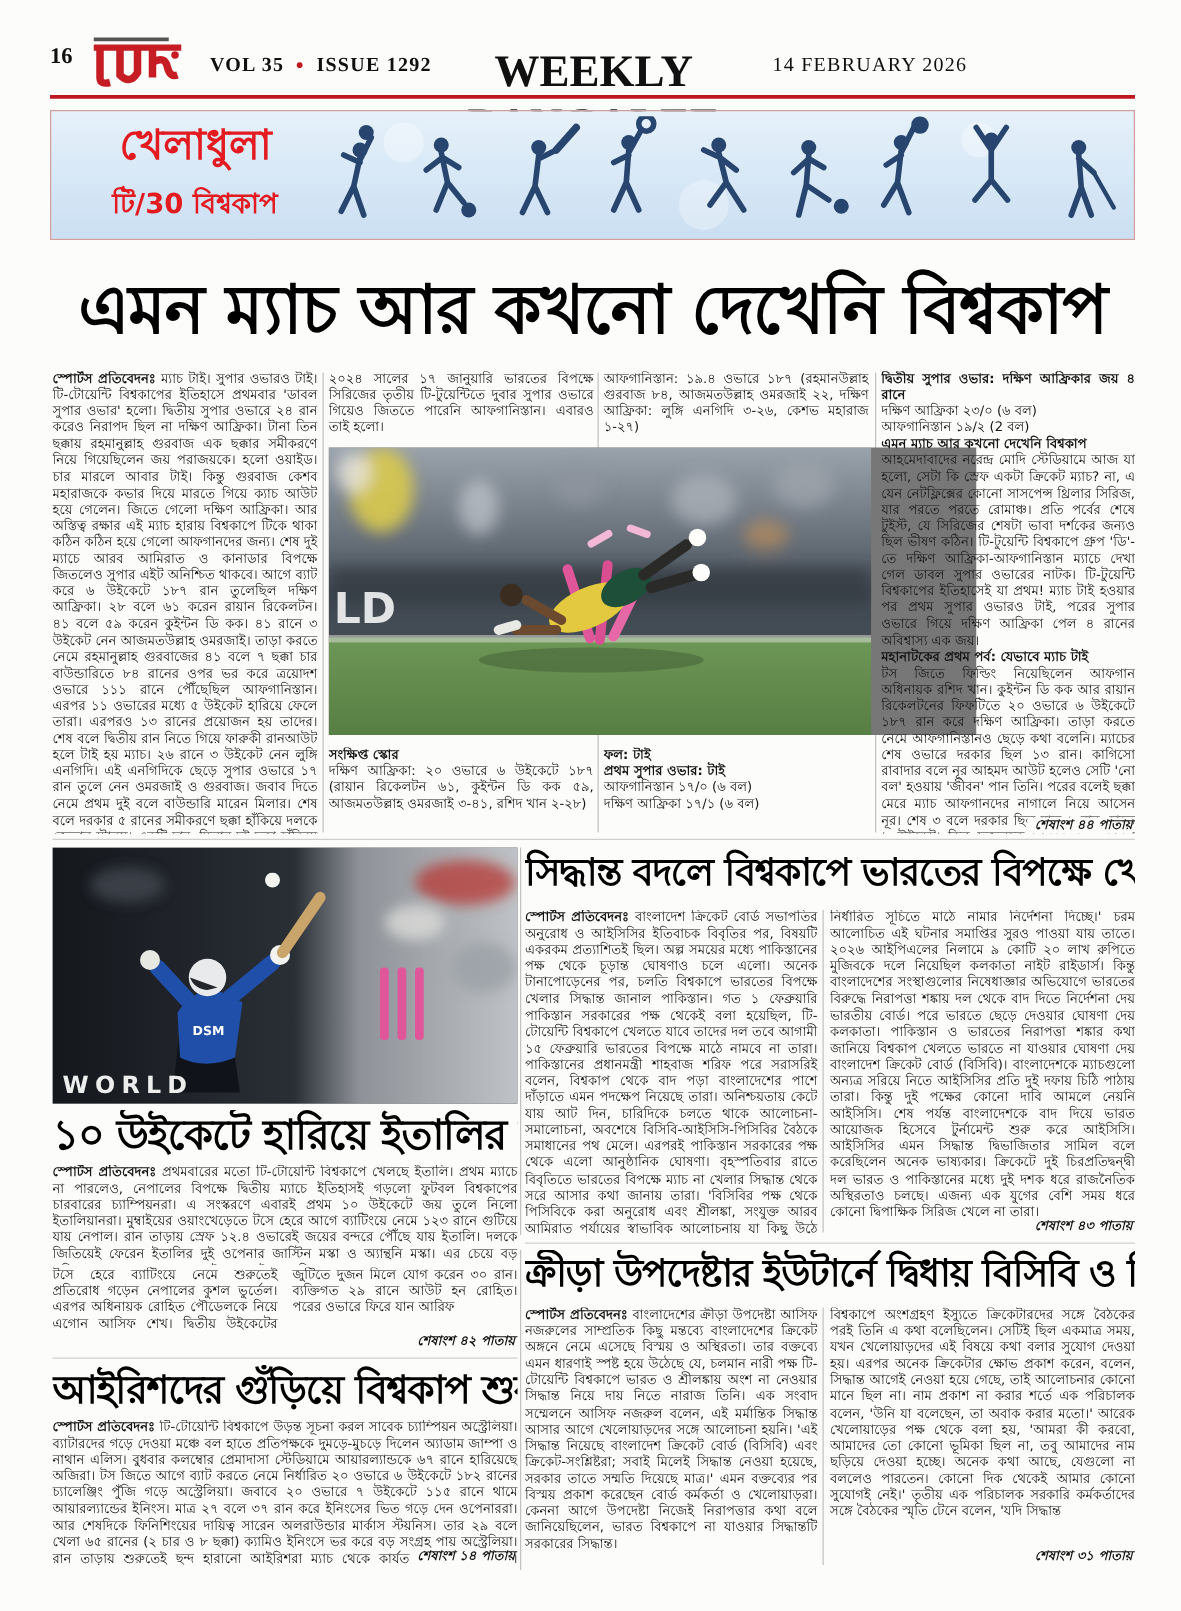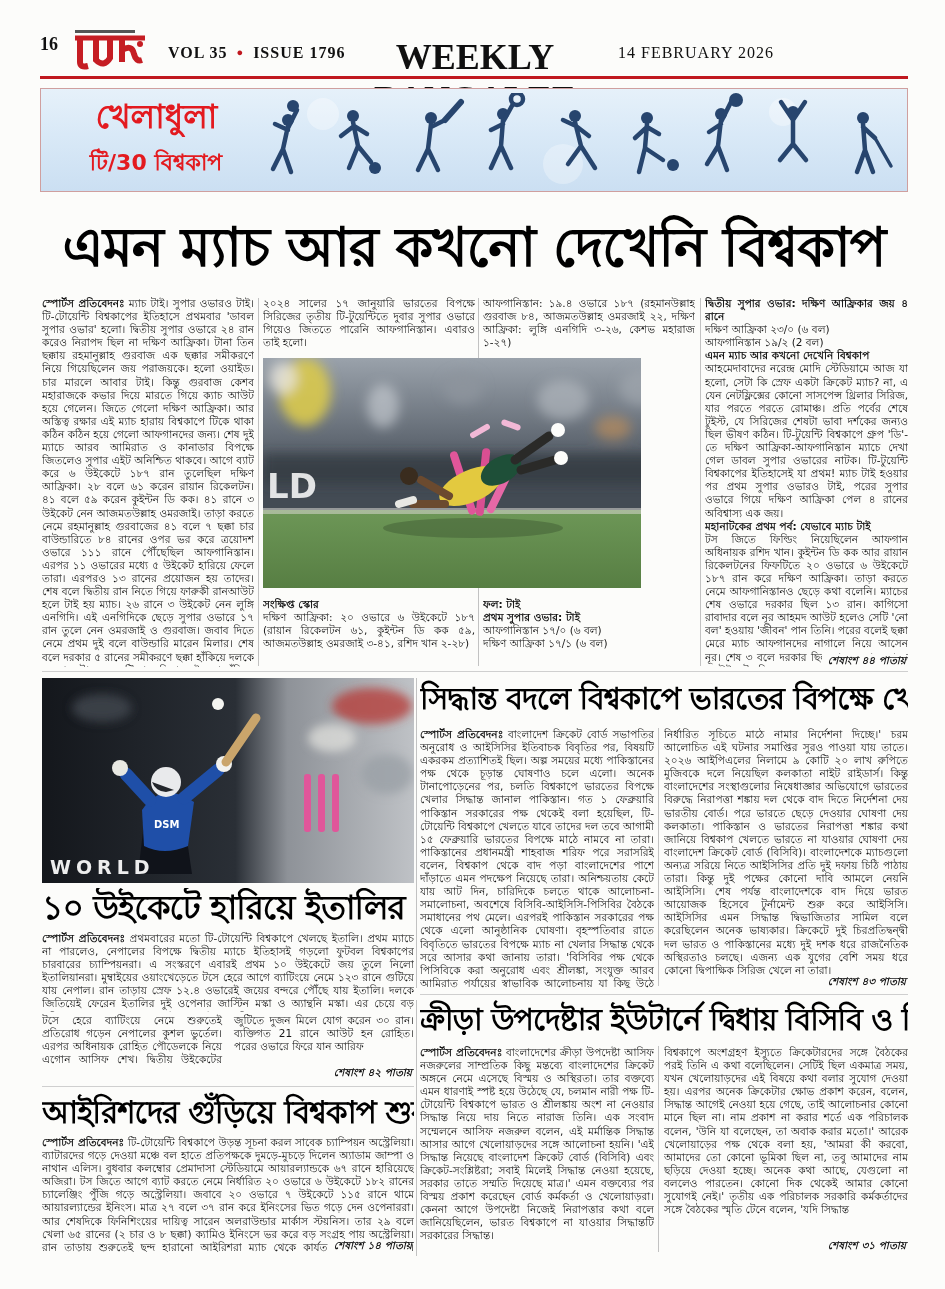--- a/index.html
+++ b/index.html
@@ -43,7 +43,7 @@
   <div class="abs masthead" style="left:168px;top:44px;font-size:16px;letter-spacing:1px;">
     <span>VOL 35</span>
     <span style="color:#c0181f;font-size:11px;vertical-align:2px;padding:0 4px;">●</span>
-    <span>ISSUE 1796</span>
+    <span>ISSUE 1292</span>
   </div>
 
   <div class="abs masthead" style="left:355px;top:36px;width:240px;text-align:center;font-size:36px;letter-spacing:0;">WEEKLY BANGALEE</div>

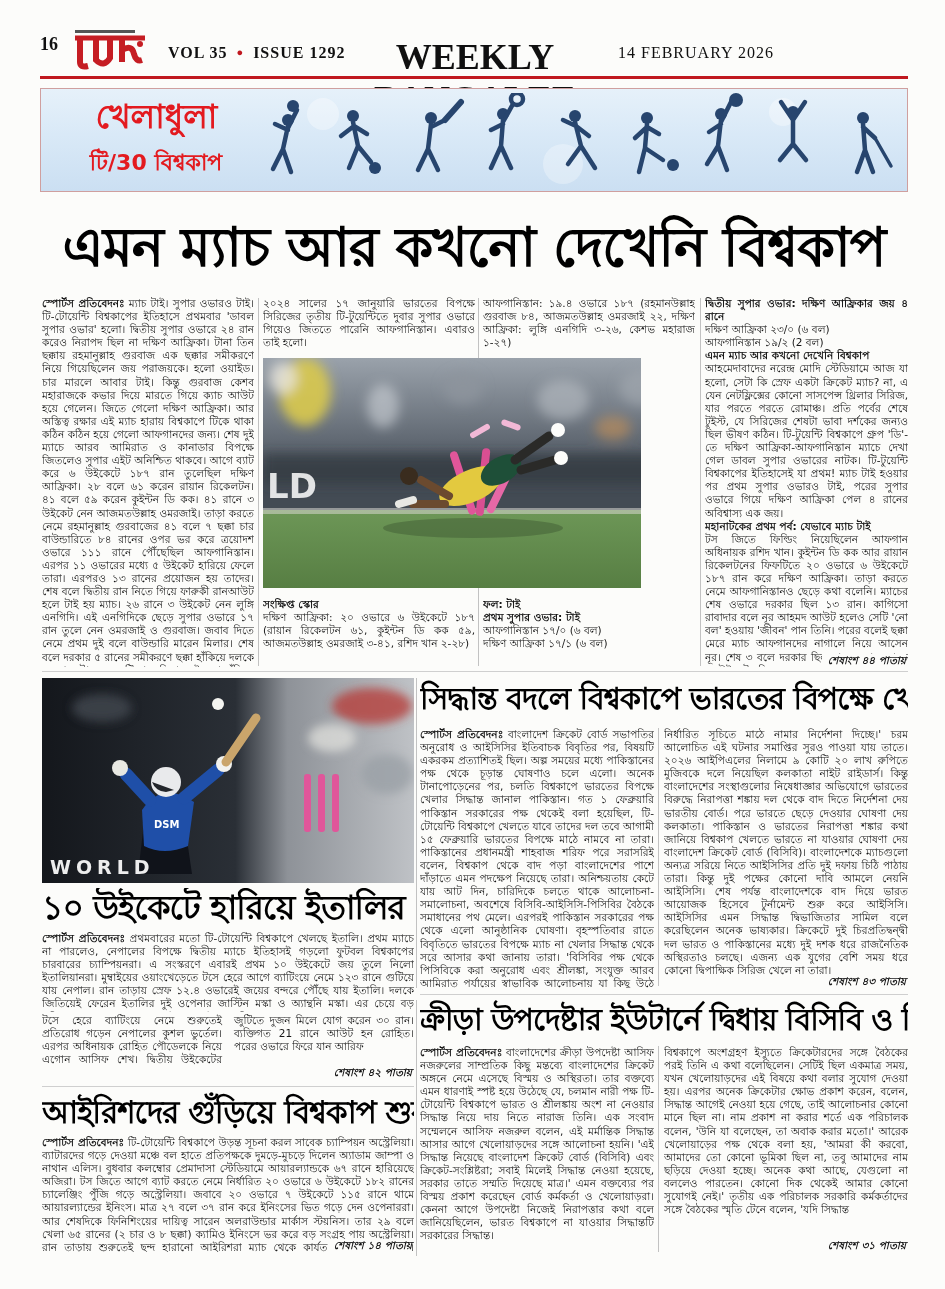--- a/index.html
+++ b/index.html
@@ -118,7 +118,7 @@
 
   <div class="abs body-text" style="left:483px;top:297px;width:212px;height:58px;">আফগানিস্তান: ১৯.৪ ওভারে ১৮৭ (রহমানউল্লাহ গুরবাজ ৮৪, আজমতউল্লাহ ওমরজাই ২২, দক্ষিণ আফ্রিকা: লুঙ্গি এনগিদি ৩-২৬, কেশভ মহারাজ ১-২৭)</div>
 
-  <div class="photo-frame" style="left:263px;top:358px;width:378px;height:230px;">
+  <div class="photo-frame" style="left:263px;top:358px;width:518px;height:230px;">
     <svg width="434" height="230" viewBox="0 0 434 230">
       <defs>
         <linearGradient id="crowd" x1="0" y1="0" x2="0" y2="1">

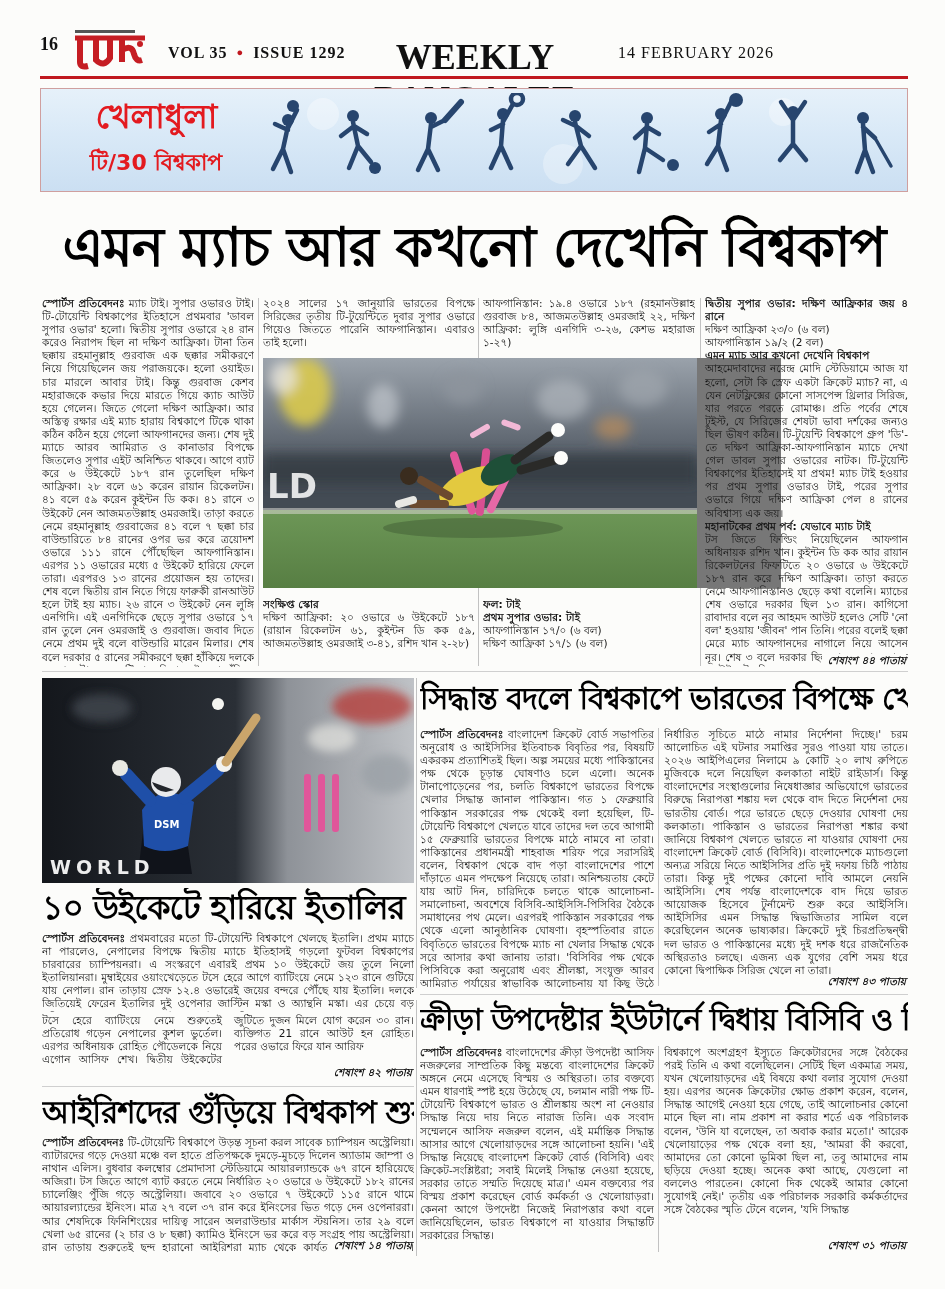--- a/index.html
+++ b/index.html
@@ -247,7 +247,7 @@
     <span>প্রথমবারের মতো টি-টোয়েন্টি বিশ্বকাপে খেলছে ইতালি। প্রথম ম্যাচে না পারলেও, নেপালের বিপক্ষে দ্বিতীয় ম্যাচে ইতিহাসই গড়লো ফুটবল বিশ্বকাপের চারবারের চ্যাম্পিয়নরা। এ সংস্করণে এবারই প্রথম ১০ উইকেটে জয় তুলে নিলো ইতালিয়ানরা। মুম্বাইয়ের ওয়াংখেড়েতে টসে হেরে আগে ব্যাটিংয়ে নেমে ১২৩ রানে গুটিয়ে যায় নেপাল। রান তাড়ায় স্রেফ ১২.৪ ওভারেই জয়ের বন্দরে পৌঁছে যায় ইতালি। দলকে জিতিয়েই ফেরেন ইতালির দুই ওপেনার জাস্টিন মস্কা ও অ্যান্থনি মস্কা। এর চেয়ে বড় পরিচয়, তারা দুজন আপন ভাই। বড়ভাই অ্যান্থনি ৩২ বলে ৩ চার ও ৬ ছক্কায় ৬২ রানে অপরাজিত থাকেন। ছোটভাই জাস্টিনের ব্যাট থেকে ৪৪ বলে আসে অপরাজিত ৫৮ রান।</span>
   </div>
   <div class="abs body-text" style="left:42px;top:1014px;width:372px;height:68px;column-count:2;column-gap:12px;">
-    <span>টসে হেরে ব্যাটিংয়ে নেমে শুরুতেই প্রতিরোধ গড়েন নেপালের কুশল ভুর্তেল। এরপর অধিনায়ক রোহিত পৌডেলকে নিয়ে এগোন আসিফ শেখ। দ্বিতীয় উইকেটের জুটিতে দুজন মিলে যোগ করেন ৩০ রান। ব্যক্তিগত 21 রানে আউট হন রোহিত। পরের ওভারে ফিরে যান আরিফ</span>
+    <span>টসে হেরে ব্যাটিংয়ে নেমে শুরুতেই প্রতিরোধ গড়েন নেপালের কুশল ভুর্তেল। এরপর অধিনায়ক রোহিত পৌডেলকে নিয়ে এগোন আসিফ শেখ। দ্বিতীয় উইকেটের জুটিতে দুজন মিলে যোগ করেন ৩০ রান। ব্যক্তিগত ২৯ রানে আউট হন রোহিত। পরের ওভারে ফিরে যান আরিফ</span>
   </div>
   <div class="abs" style="left:42px;top:1014px;width:372px;height:68px;pointer-events:none;">
     <span class="pgref">শেষাংশ ৪২ পাতায়</span>

